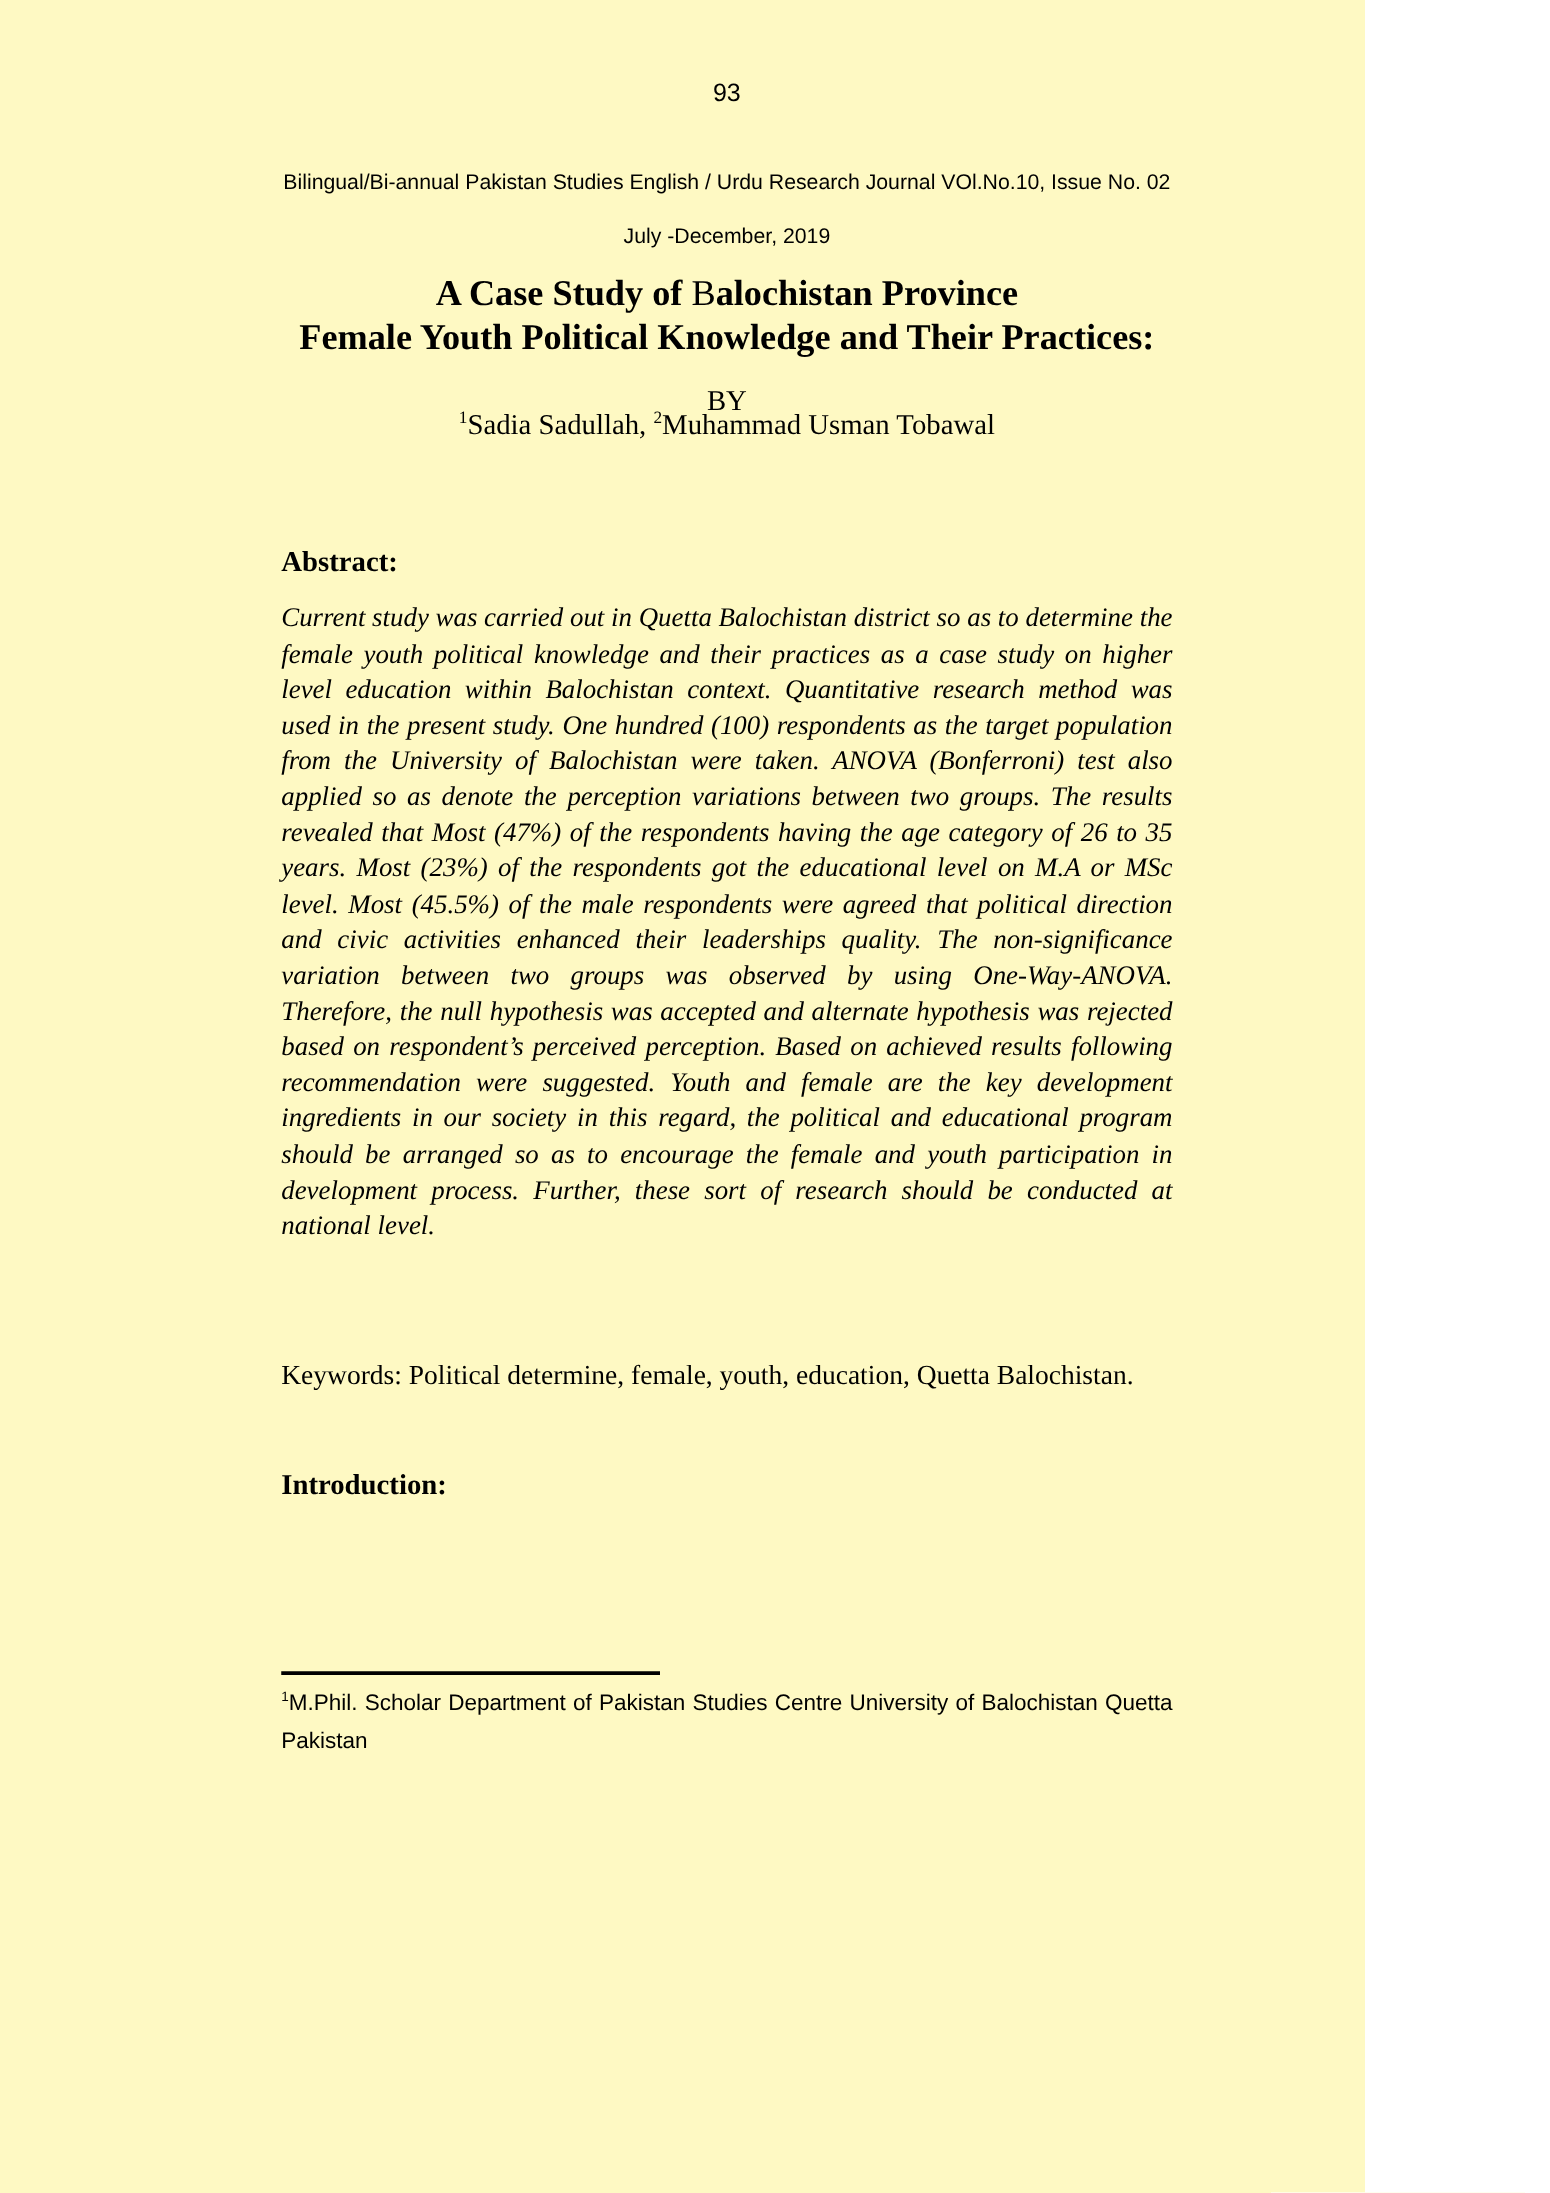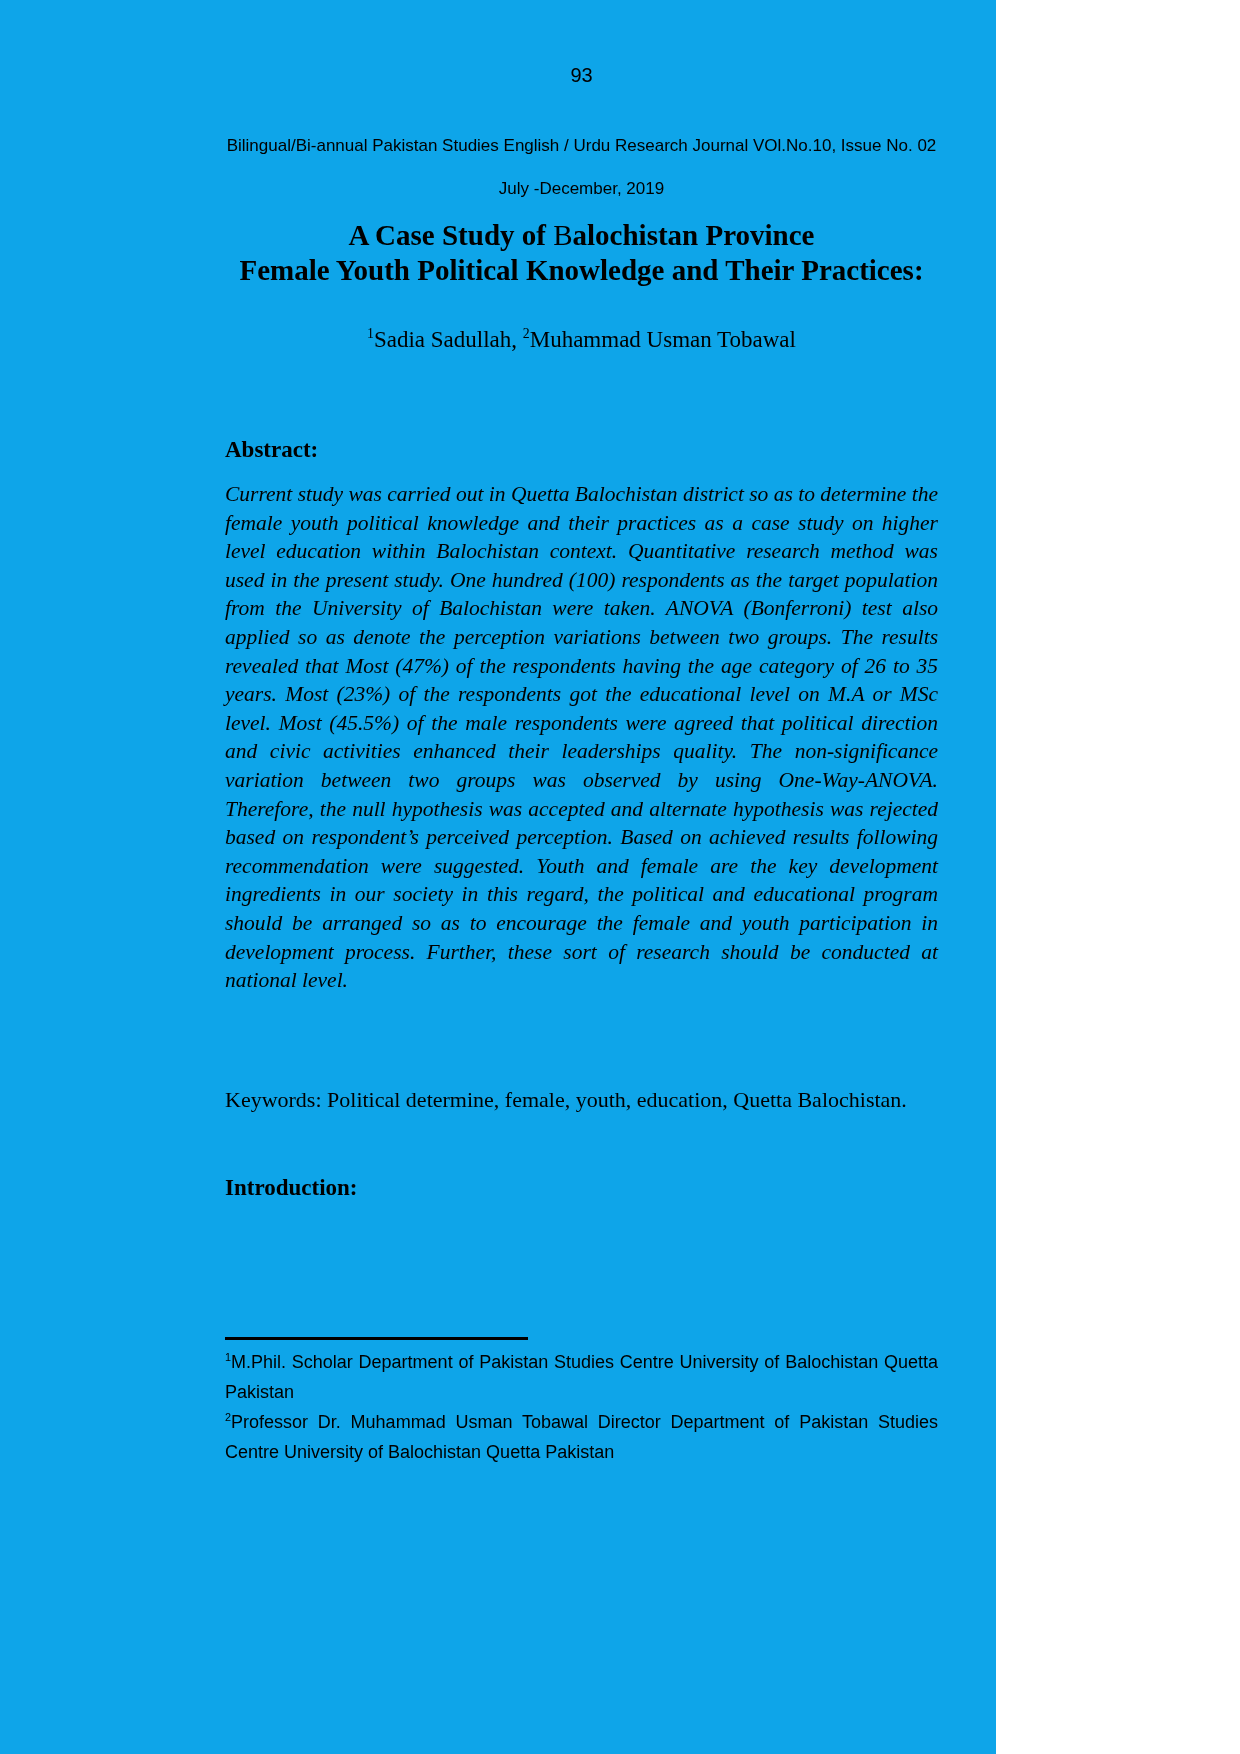--- a/index.html
+++ b/index.html
@@ -9,9 +9,9 @@
   }
   .page {
     position: relative;
-    width: 996px;
+    width: 1092px;
     height: 1754px;
-    background: #0ea5e9;
+    background: #fef9c3;
     color: #000000;
     font-family: "Liberation Serif", serif;
     overflow: hidden;

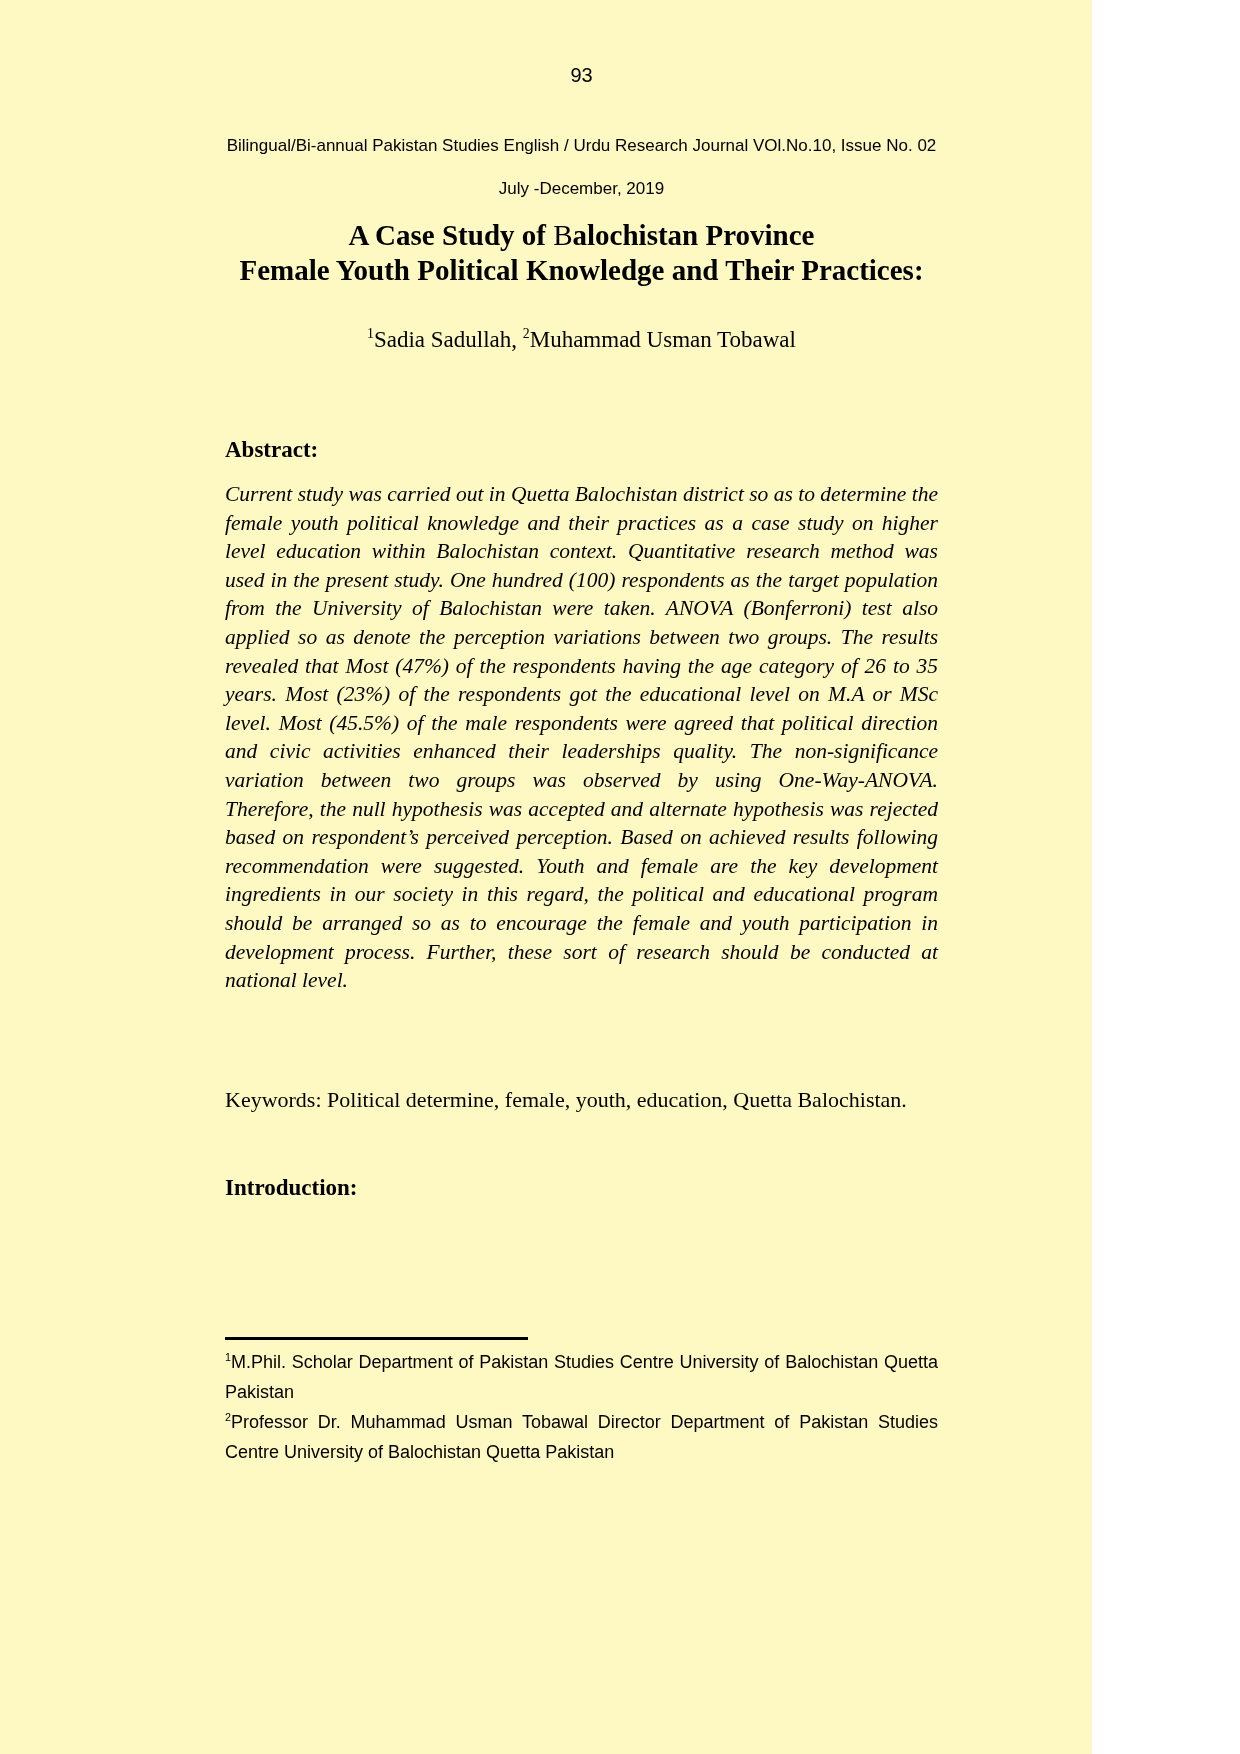--- a/index.html
+++ b/index.html
@@ -106,6 +106,7 @@
       <span class="tline">Female Youth Political Knowledge and Their Practices:</span>
     </h1>
 
+    <div class="blk byline center">BY</div>
 
     <div class="blk authors center"><span><sup>1</sup><span>Sadia Sadullah, </span></span><span><sup>2</sup><span>Muhammad Usman Tobawal</span></span></div>
 

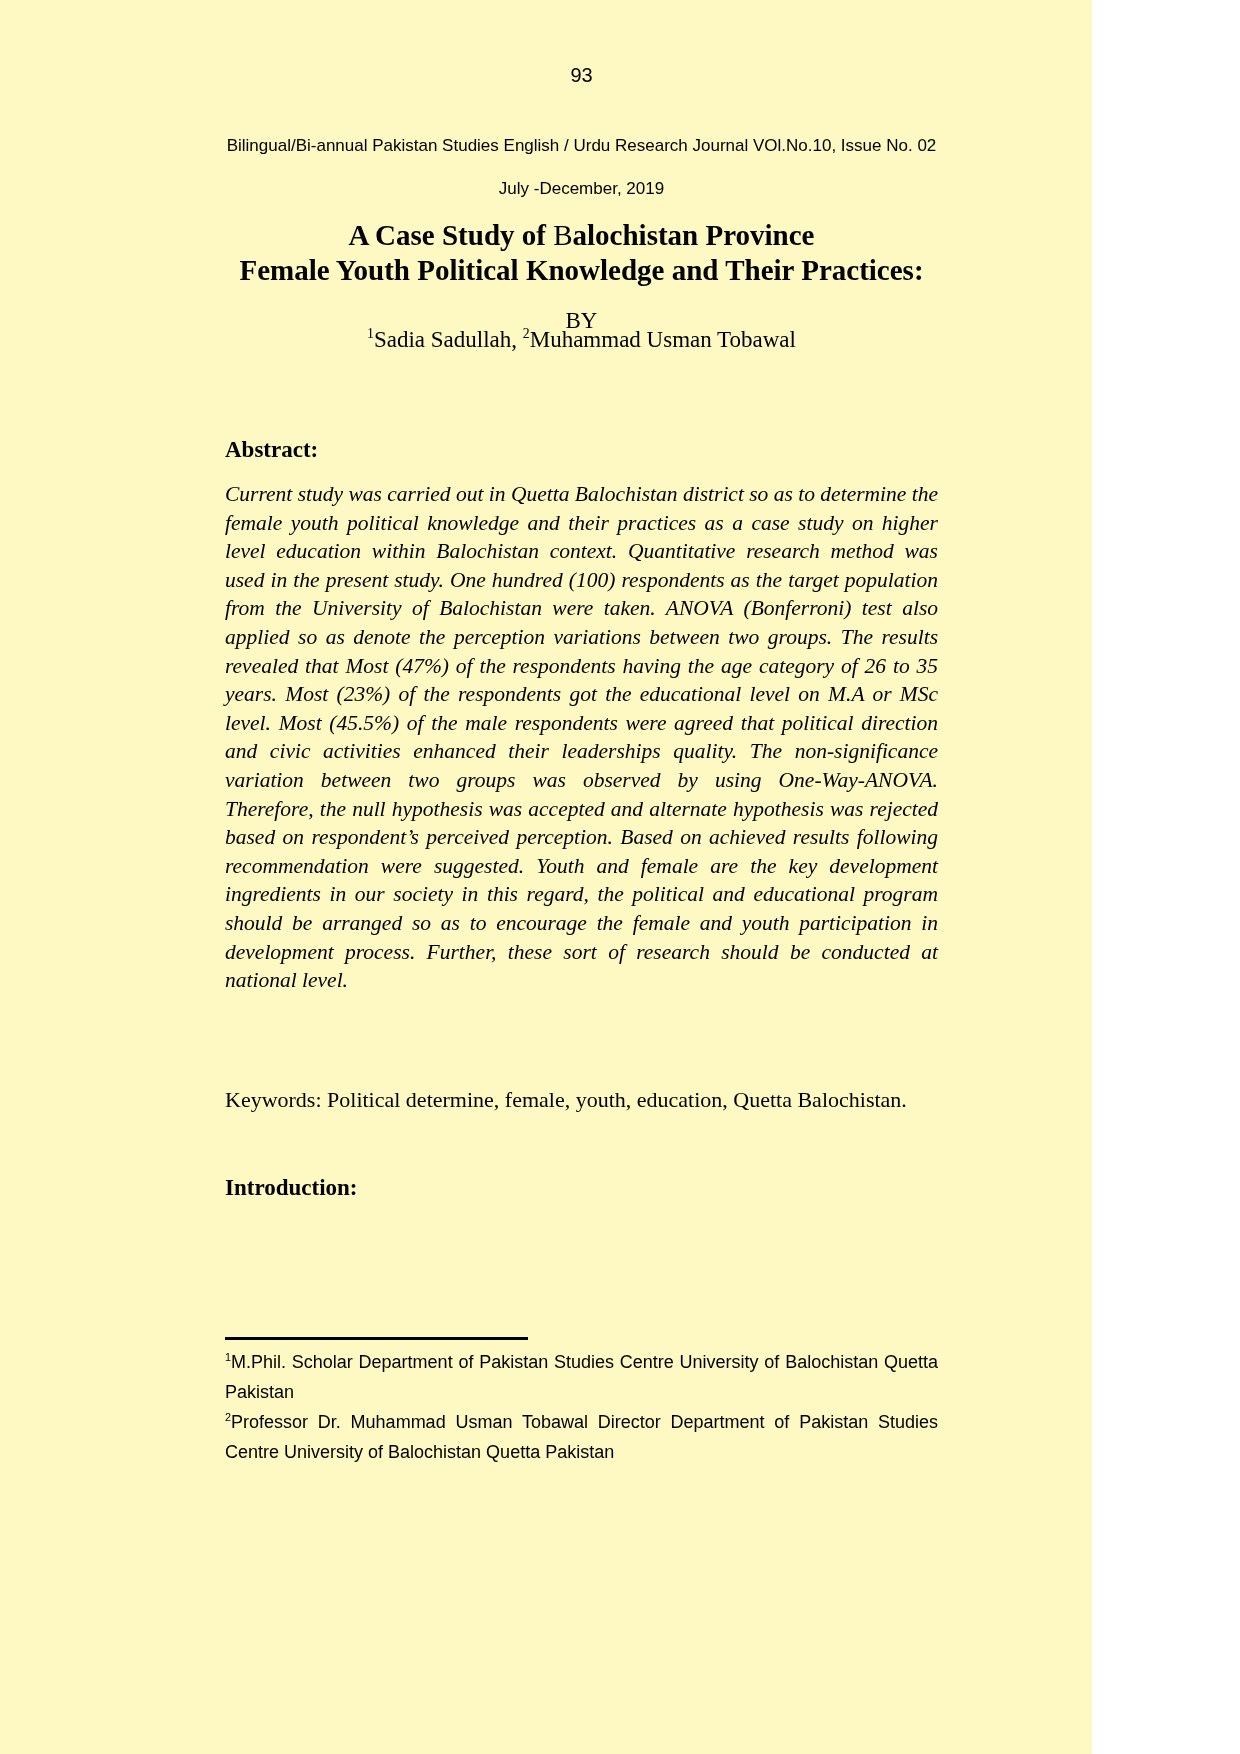--- a/index.html
+++ b/index.html
@@ -126,7 +126,6 @@
 
     <div class="blk footnotes sans justify">
       <p><sup>1</sup><span>M.Phil. Scholar Department of Pakistan Studies Centre University of Balochistan Quetta Pakistan</span></p>
-      <p><sup>2</sup><span>Professor Dr. Muhammad Usman Tobawal Director Department of Pakistan Studies Centre University of Balochistan Quetta Pakistan</span></p>
     </div>
 
   </div>

